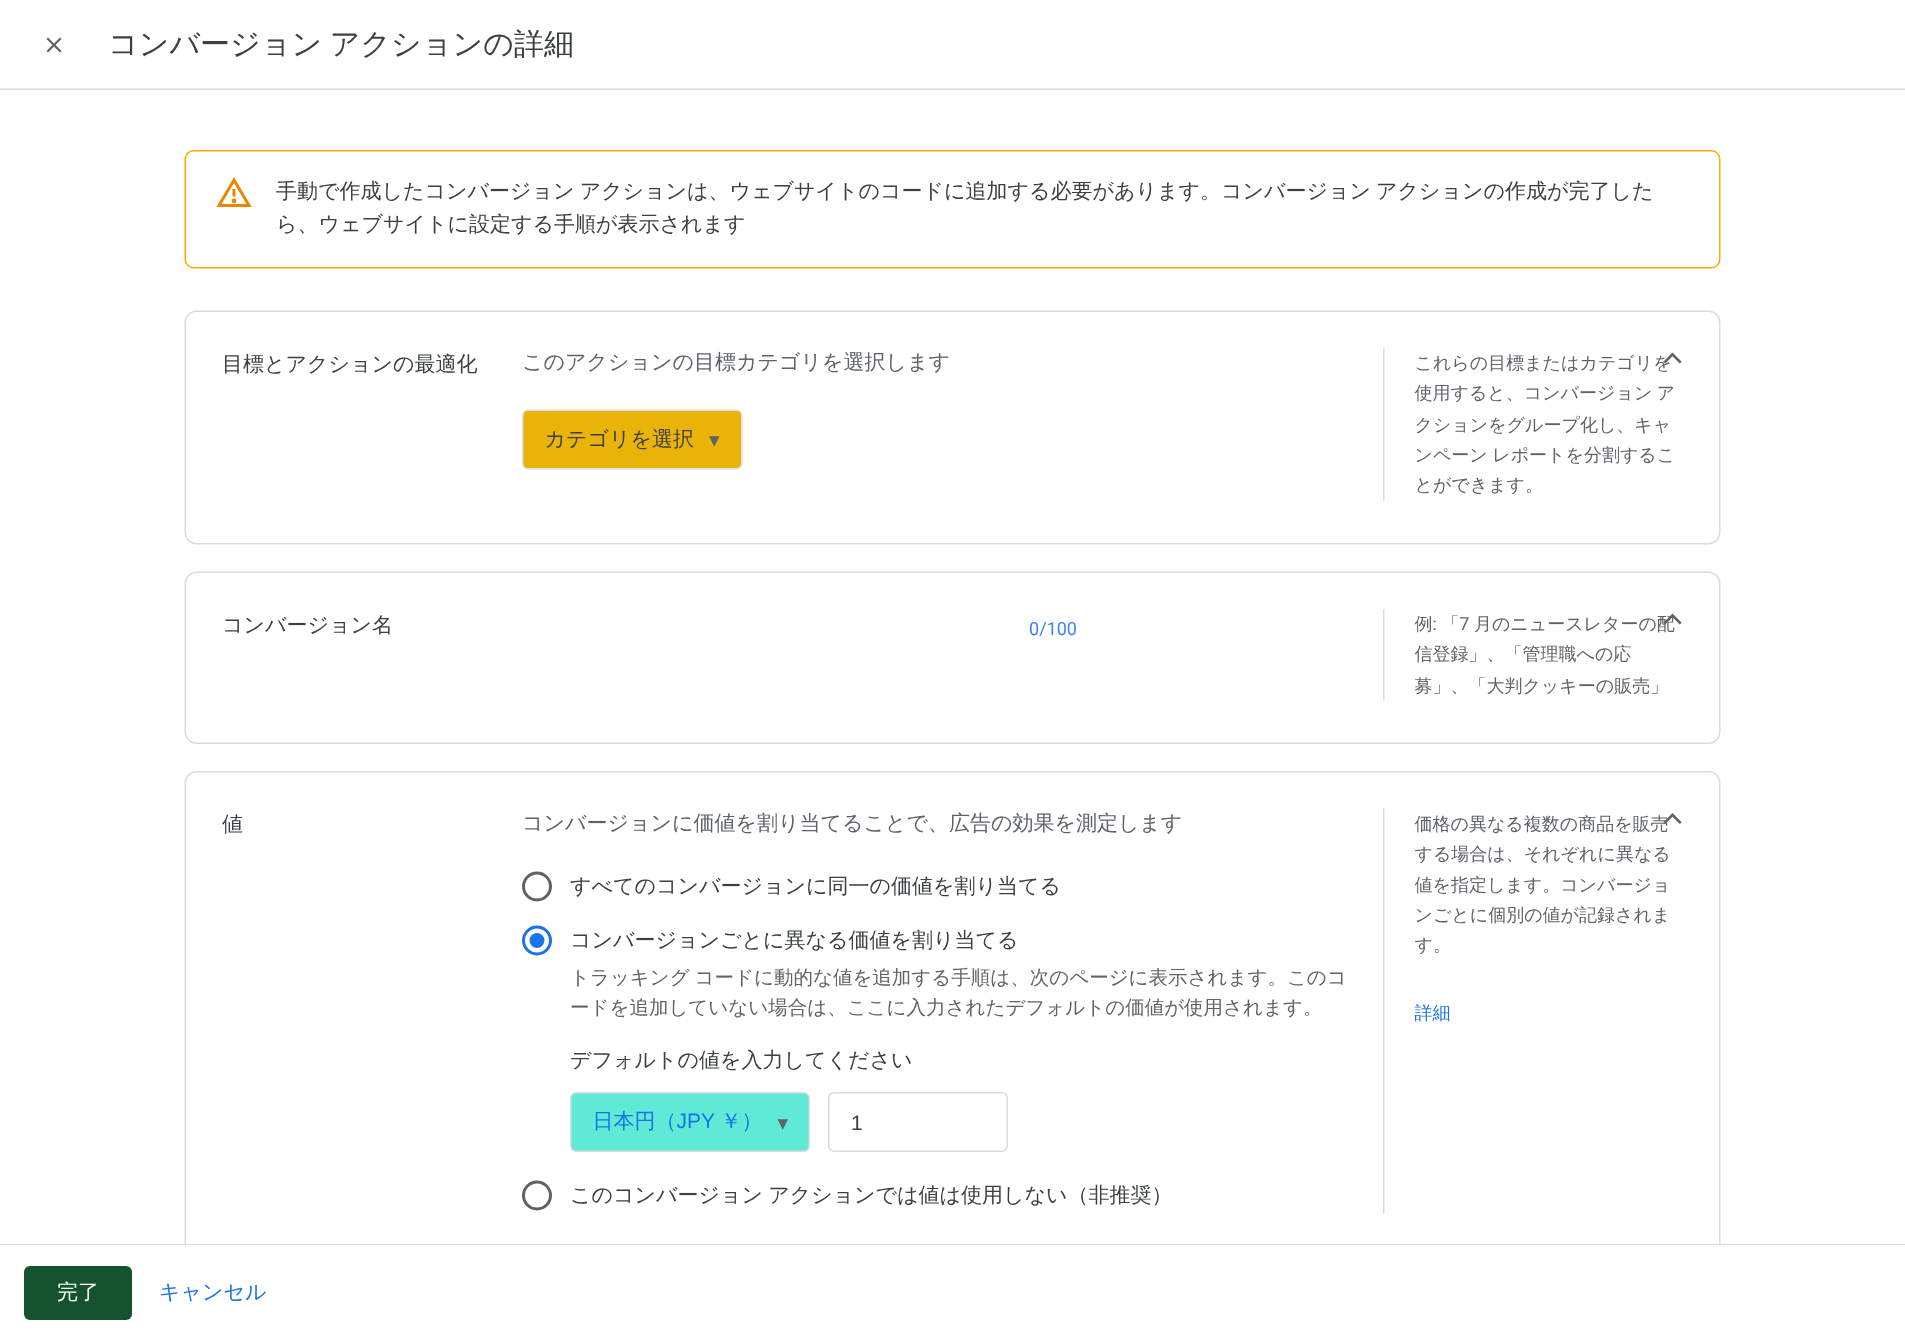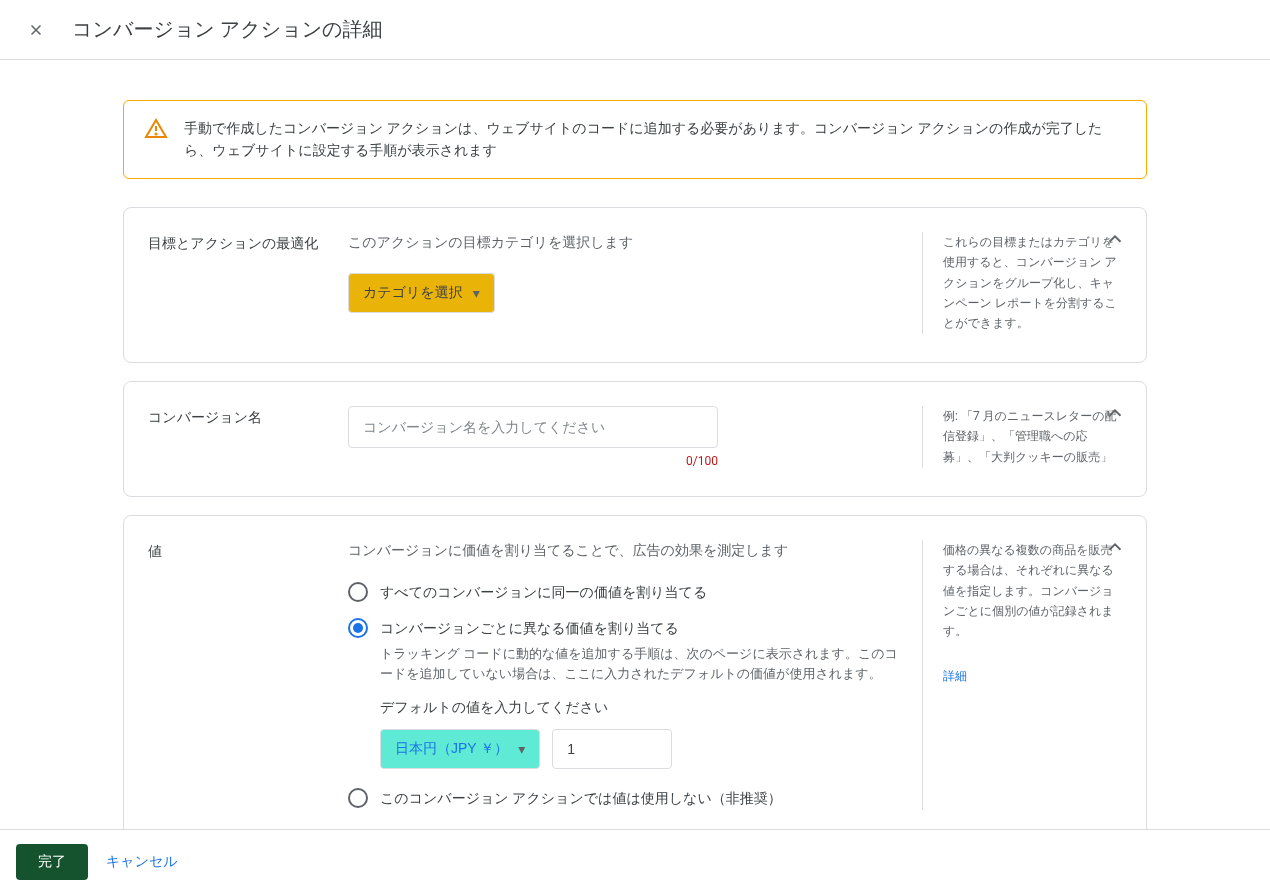--- a/index.html
+++ b/index.html
@@ -99,7 +99,6 @@
     <div class="card">
       <div class="card-label">コンバージョン名</div>
       <div class="card-body">
-        <input class="text-input" type="text" placeholder="コンバージョン名を入力してください" style="">
         <div class="char-count">0/100</div>
       </div>
       <div class="card-side">例: 「7 月のニュースレターの配信登録」、「管理職への応募」、「大判クッキーの販売」</div>

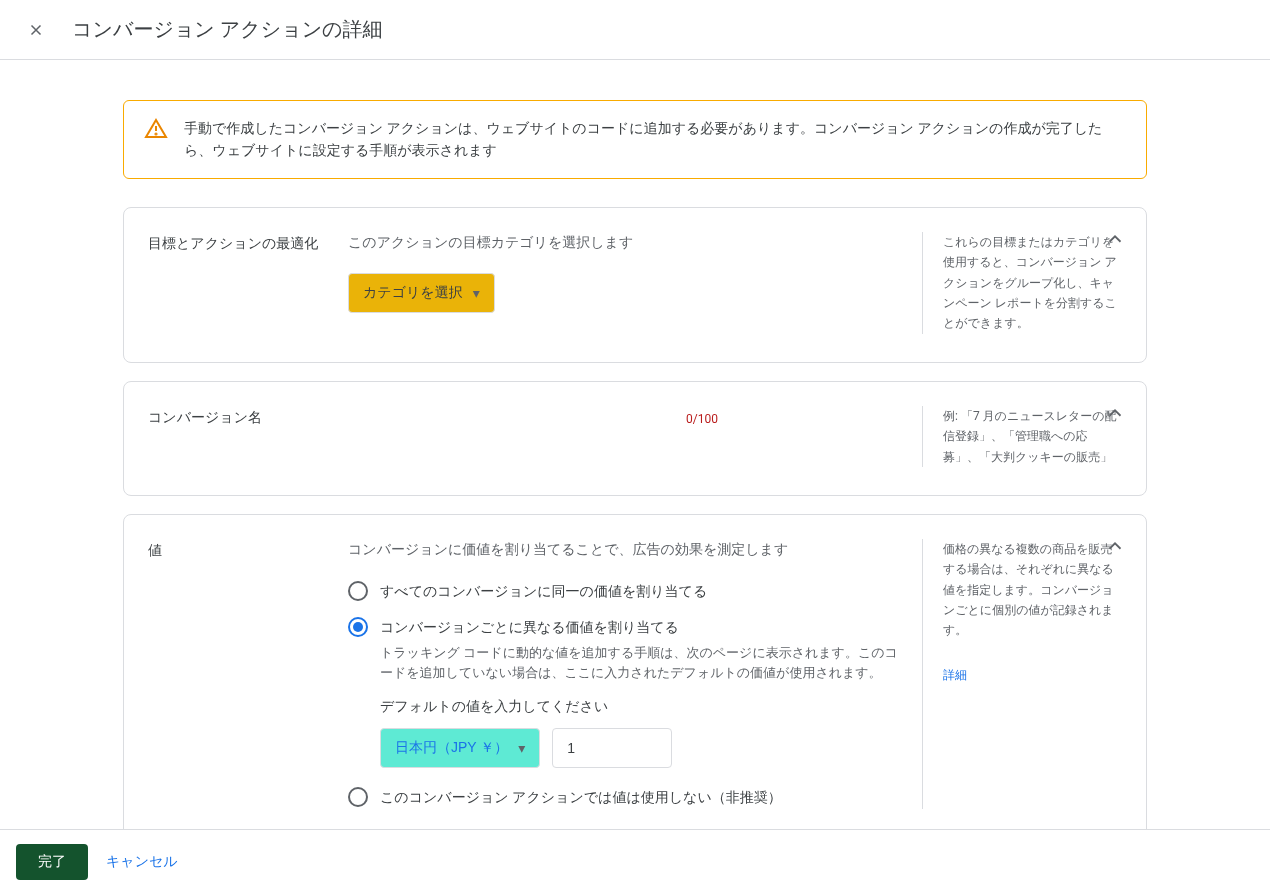--- a/index.html
+++ b/index.html
@@ -32,7 +32,7 @@
 
 .text-input { border: 1px solid #dadce0; border-radius: 4px; padding: 12px 14px; width: 370px; font-size: 14px; color: #3c4043; outline: none; }
 .text-input::placeholder { color: #80868b; }
-.char-count { width: 370px; text-align: right; font-size: 12px; color: #b91c1c; margin-top: 6px; }
+.char-count { width: 370px; text-align: right; font-size: 12px; color: #3b82f6; margin-top: 6px; }
 
 .radio-row { display: flex; align-items: flex-start; gap: 12px; margin-bottom: 14px; }
 .radio { width: 20px; height: 20px; border: 2px solid #5f6368; border-radius: 50%; flex: 0 0 20px; margin-top: 1px; cursor: pointer; position: relative; }

